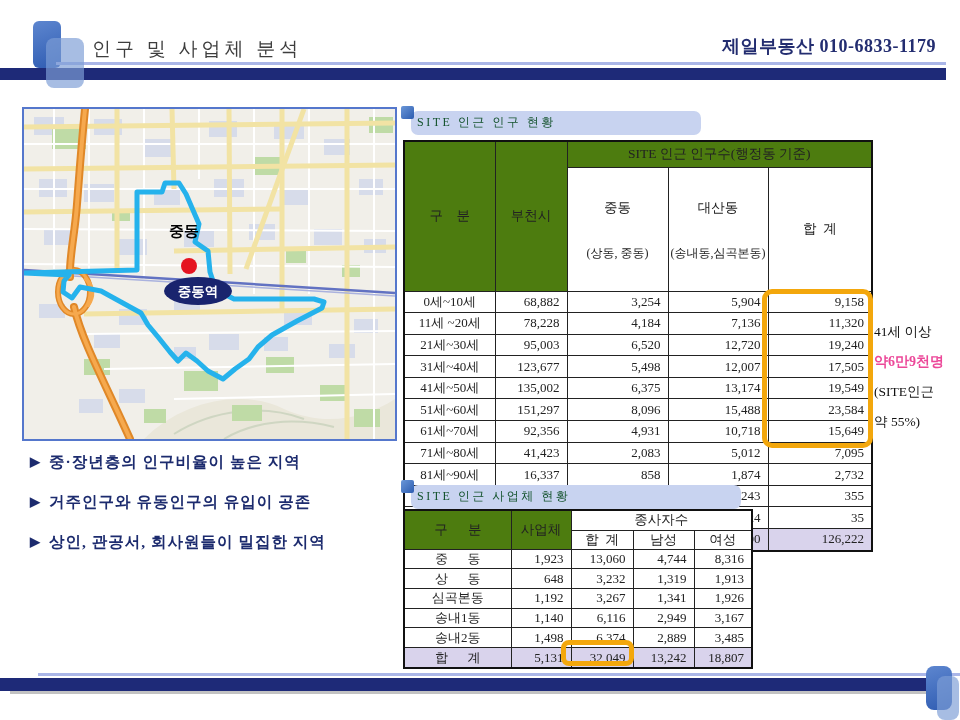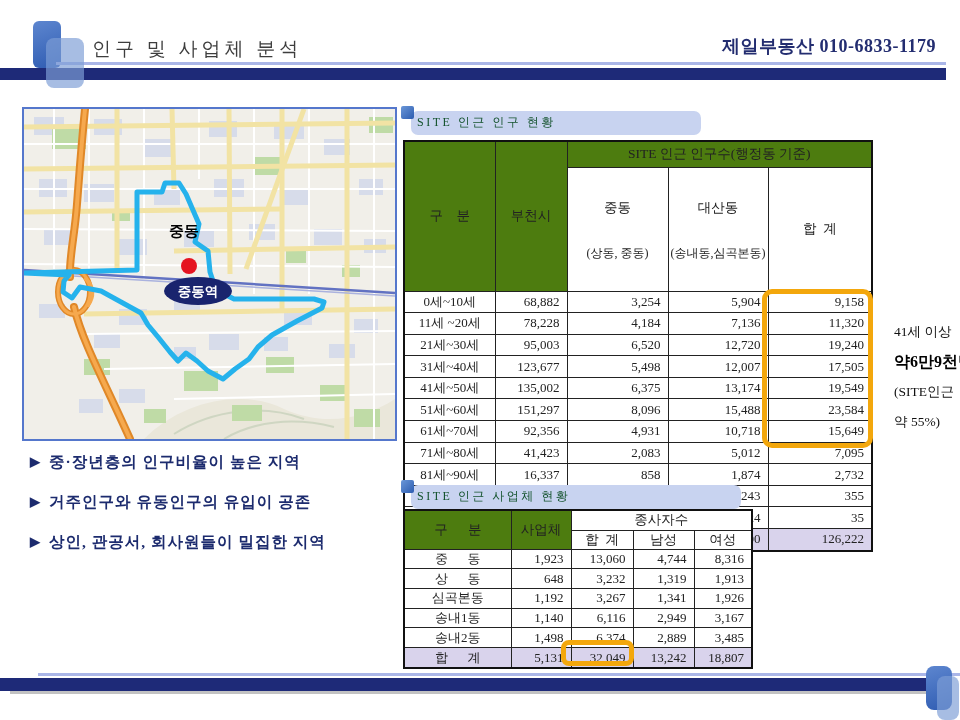--- a/index.html
+++ b/index.html
@@ -43,7 +43,7 @@
   
   .obox{position:absolute;border:5px solid #f3a70c;border-radius:10px;z-index:5;}
   .annotation{position:absolute;left:874px;top:321px;width:86px;z-index:6;}
-  .annotation div{font-size:13.5px;color:#111;line-height:21px;margin-bottom:9px;white-space:nowrap;padding-left:20px;}
+  .annotation div{font-size:13.5px;color:#111;line-height:21px;margin-bottom:9px;white-space:nowrap;}
   .annotation .red{color:#000000;font-weight:bold;font-size:16px;}
   
   .ftr-lightline{position:absolute;left:38px;top:673px;width:922px;height:3px;background:#aab6e8;}

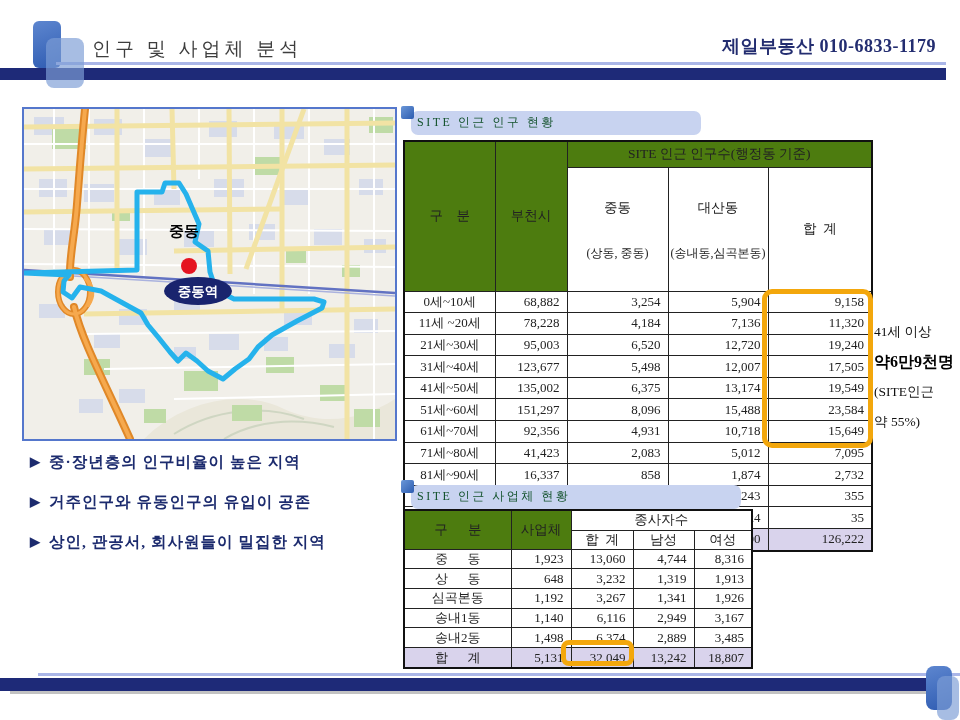--- a/index.html
+++ b/index.html
@@ -44,7 +44,7 @@
   .obox{position:absolute;border:5px solid #f3a70c;border-radius:10px;z-index:5;}
   .annotation{position:absolute;left:874px;top:321px;width:86px;z-index:6;}
   .annotation div{font-size:13.5px;color:#111;line-height:21px;margin-bottom:9px;white-space:nowrap;}
-  .annotation .red{color:#000000;font-weight:bold;font-size:16px;}
+  .annotation .red{color:#ec4899;font-weight:bold;font-size:14px;}
   
   .ftr-lightline{position:absolute;left:38px;top:673px;width:922px;height:3px;background:#aab6e8;}
   .ftr-navybar{position:absolute;left:0;top:678px;width:948px;height:13px;background:#1e2a78;z-index:2;}

